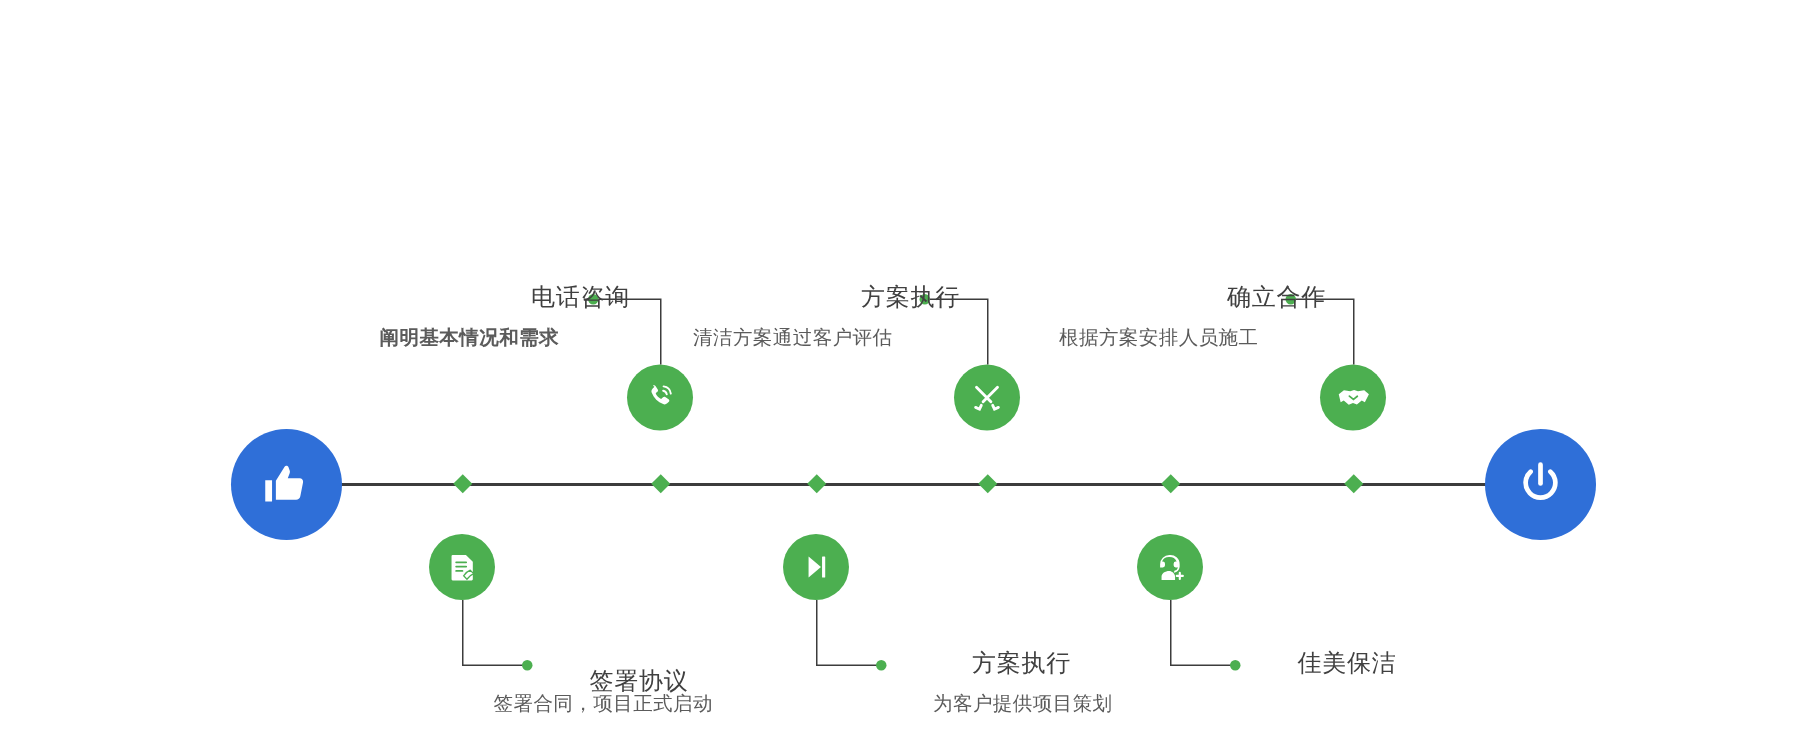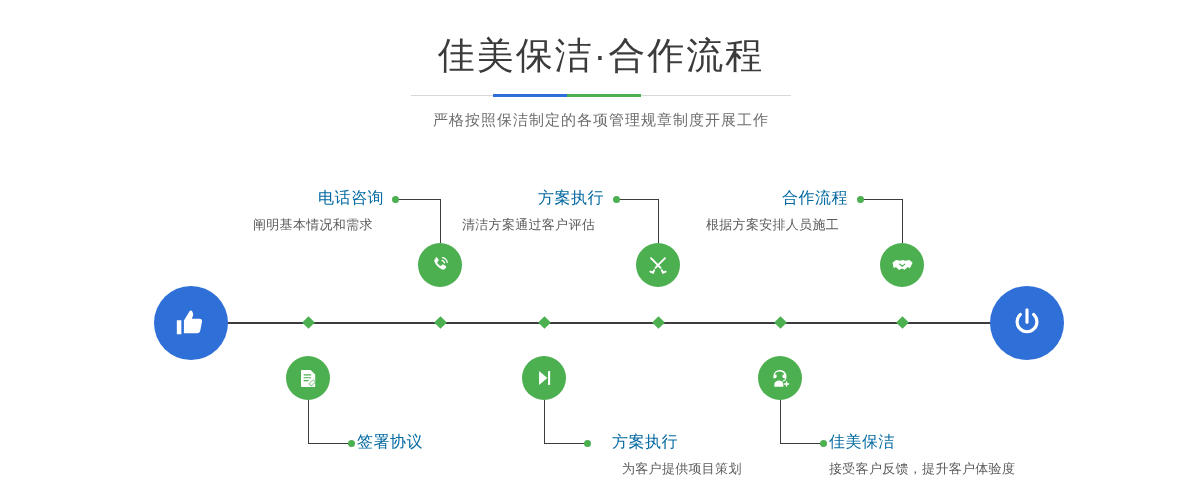--- a/index.html
+++ b/index.html
@@ -89,15 +89,6 @@
 
 <div class="wrap">
 
-  <div class="header">
-    <div class="title">佳美保洁·合作流程</div>
-    <div class="rule-wrap">
-      <div class="rule"></div>
-      <div class="rule-a"></div>
-      <div class="rule-b"></div>
-    </div>
-    <div class="subtitle">严格按照保洁制定的各项管理规章制度开展工作</div>
-  </div>
 
   <div class="axis"></div>
 

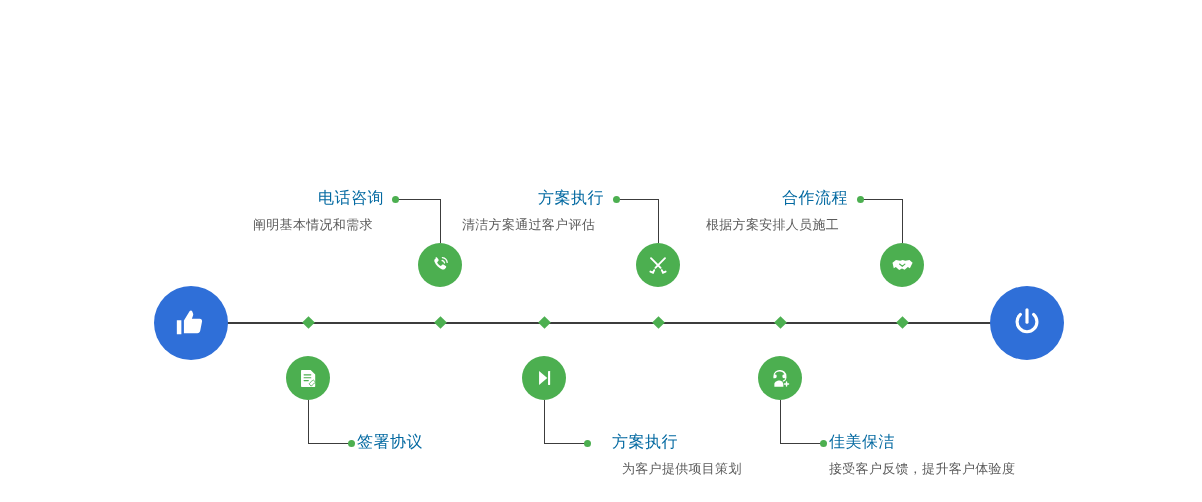--- a/index.html
+++ b/index.html
@@ -75,8 +75,9 @@
 
   .label-main{
     position:absolute;
-    font-size:16px;color:#0369a1;white-space:nowrap;
+    font-size:16px;color:#404040;white-space:nowrap;
     letter-spacing:0.5px;
+    margin-left:36px;
   }
   .label-sub{
     position:absolute;

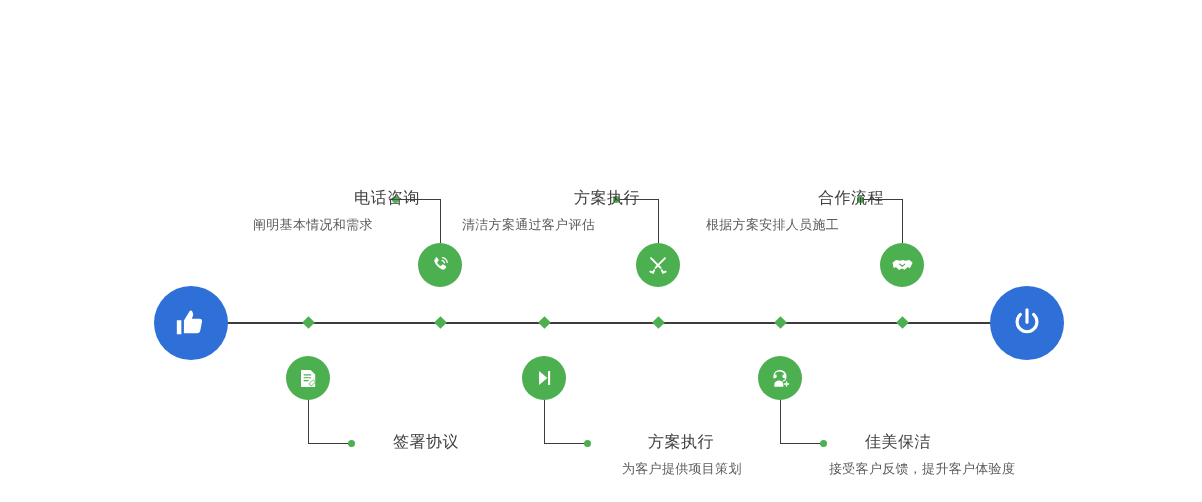--- a/index.html
+++ b/index.html
@@ -185,7 +185,7 @@
   <div class="connector vline" style="left:902px;top:199px;height:44px;"></div>
   <div class="connector hline" style="left:860px;top:199px;width:42px;"></div>
   <div class="tip" style="left:857px;top:196px;"></div>
-  <div class="label-main" style="left:782px;top:188px;">合作流程</div>
+  <div class="label-main" style="left:782px;top:188px;">确立合作</div>
   <div class="label-sub" style="left:706px;top:216px;">根据方案安排人员施工</div>
 
   <div class="node-dot" style="left:776px;top:318px;"></div>

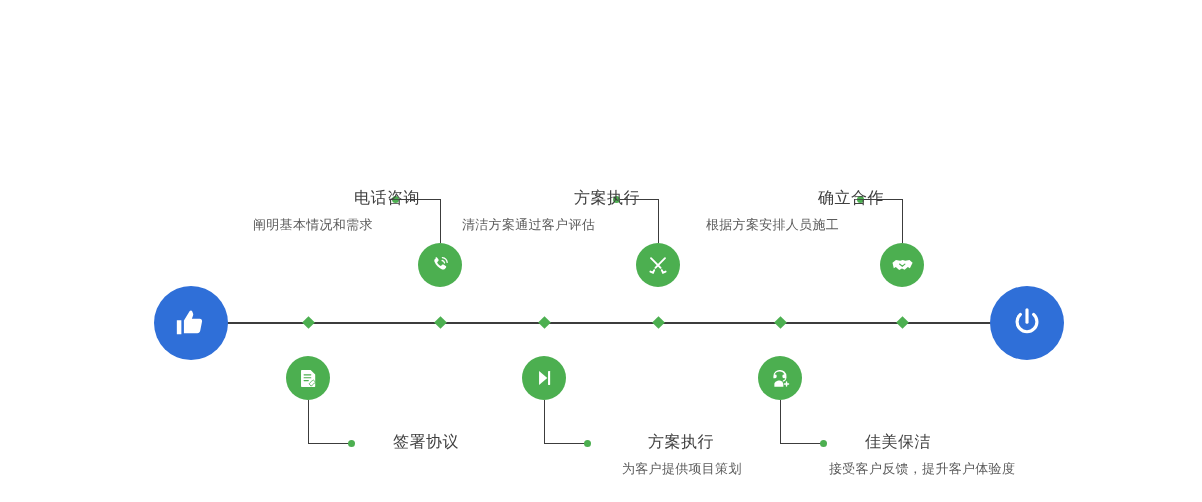--- a/index.html
+++ b/index.html
@@ -124,7 +124,7 @@
   <div class="connector hline" style="left:395px;top:199px;width:45px;"></div>
   <div class="tip" style="left:392px;top:196px;"></div>
   <div class="label-main" style="left:318px;top:188px;">电话咨询</div>
-  <div class="label-sub" style="left:253px;top:216px;">阐明基本情况和需求</div>
+  <div class="label-sub" style="left:253px;top:216px;font-weight:bold;">阐明基本情况和需求</div>
 
   <div class="node-dot" style="left:304px;top:318px;"></div>
   <div class="bubble" style="left:286px;top:356px;">

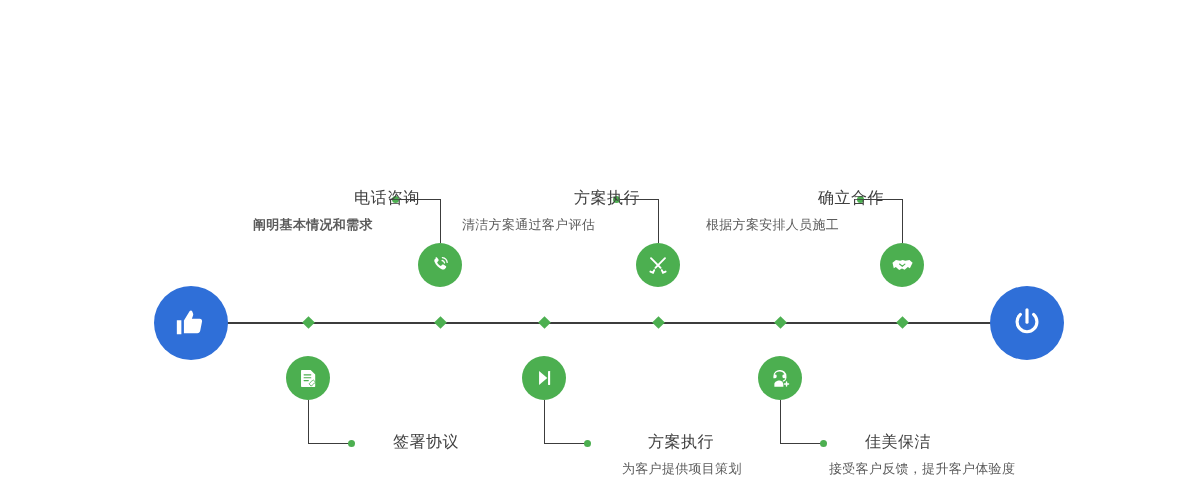--- a/index.html
+++ b/index.html
@@ -139,7 +139,7 @@
   <div class="connector vline" style="left:308px;top:400px;height:44px;"></div>
   <div class="connector hline" style="left:308px;top:443px;width:42px;"></div>
   <div class="tip" style="left:348px;top:440px;"></div>
-  <div class="label-main" style="left:357px;top:432px;">签署协议</div>
+  <div class="label-main" style="left:357px;top:444px;">签署协议</div>
 
   <div class="node-dot" style="left:654px;top:318px;"></div>
   <div class="bubble" style="left:636px;top:243px;">

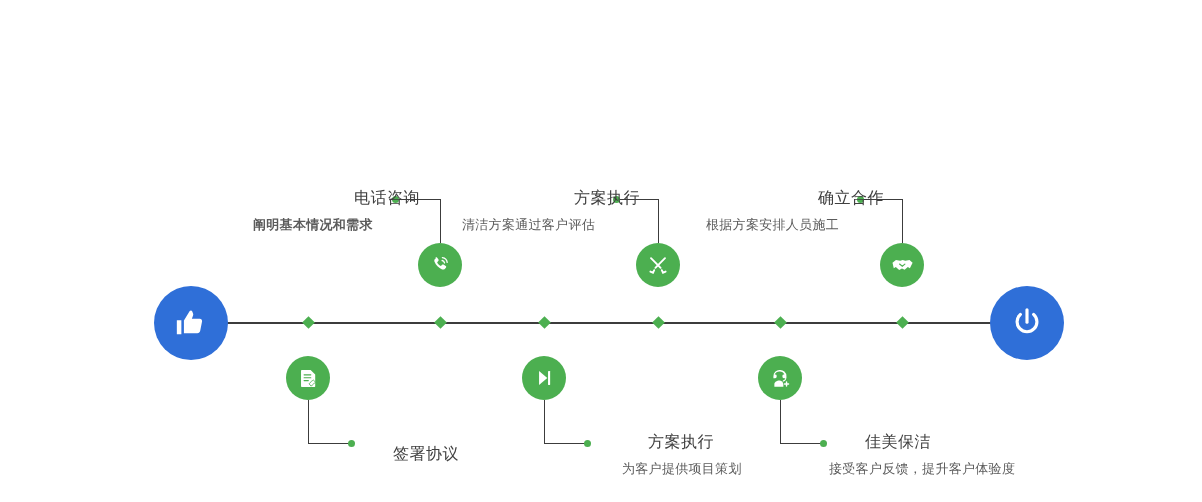--- a/index.html
+++ b/index.html
@@ -140,6 +140,7 @@
   <div class="connector hline" style="left:308px;top:443px;width:42px;"></div>
   <div class="tip" style="left:348px;top:440px;"></div>
   <div class="label-main" style="left:357px;top:444px;">签署协议</div>
+  <div class="label-sub" style="left:329px;top:460px;">签署合同，项目正式启动</div>
 
   <div class="node-dot" style="left:654px;top:318px;"></div>
   <div class="bubble" style="left:636px;top:243px;">

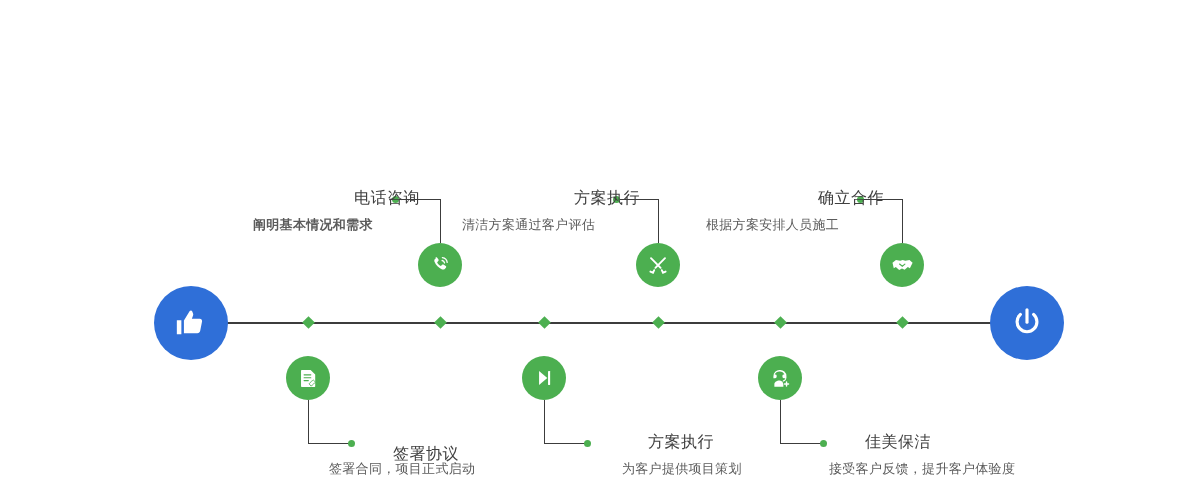--- a/index.html
+++ b/index.html
@@ -203,7 +203,6 @@
   <div class="connector hline" style="left:780px;top:443px;width:42px;"></div>
   <div class="tip" style="left:820px;top:440px;"></div>
   <div class="label-main" style="left:829px;top:432px;">佳美保洁</div>
-  <div class="label-sub" style="left:829px;top:460px;">接受客户反馈，提升客户体验度</div>
 
 </div>
 

